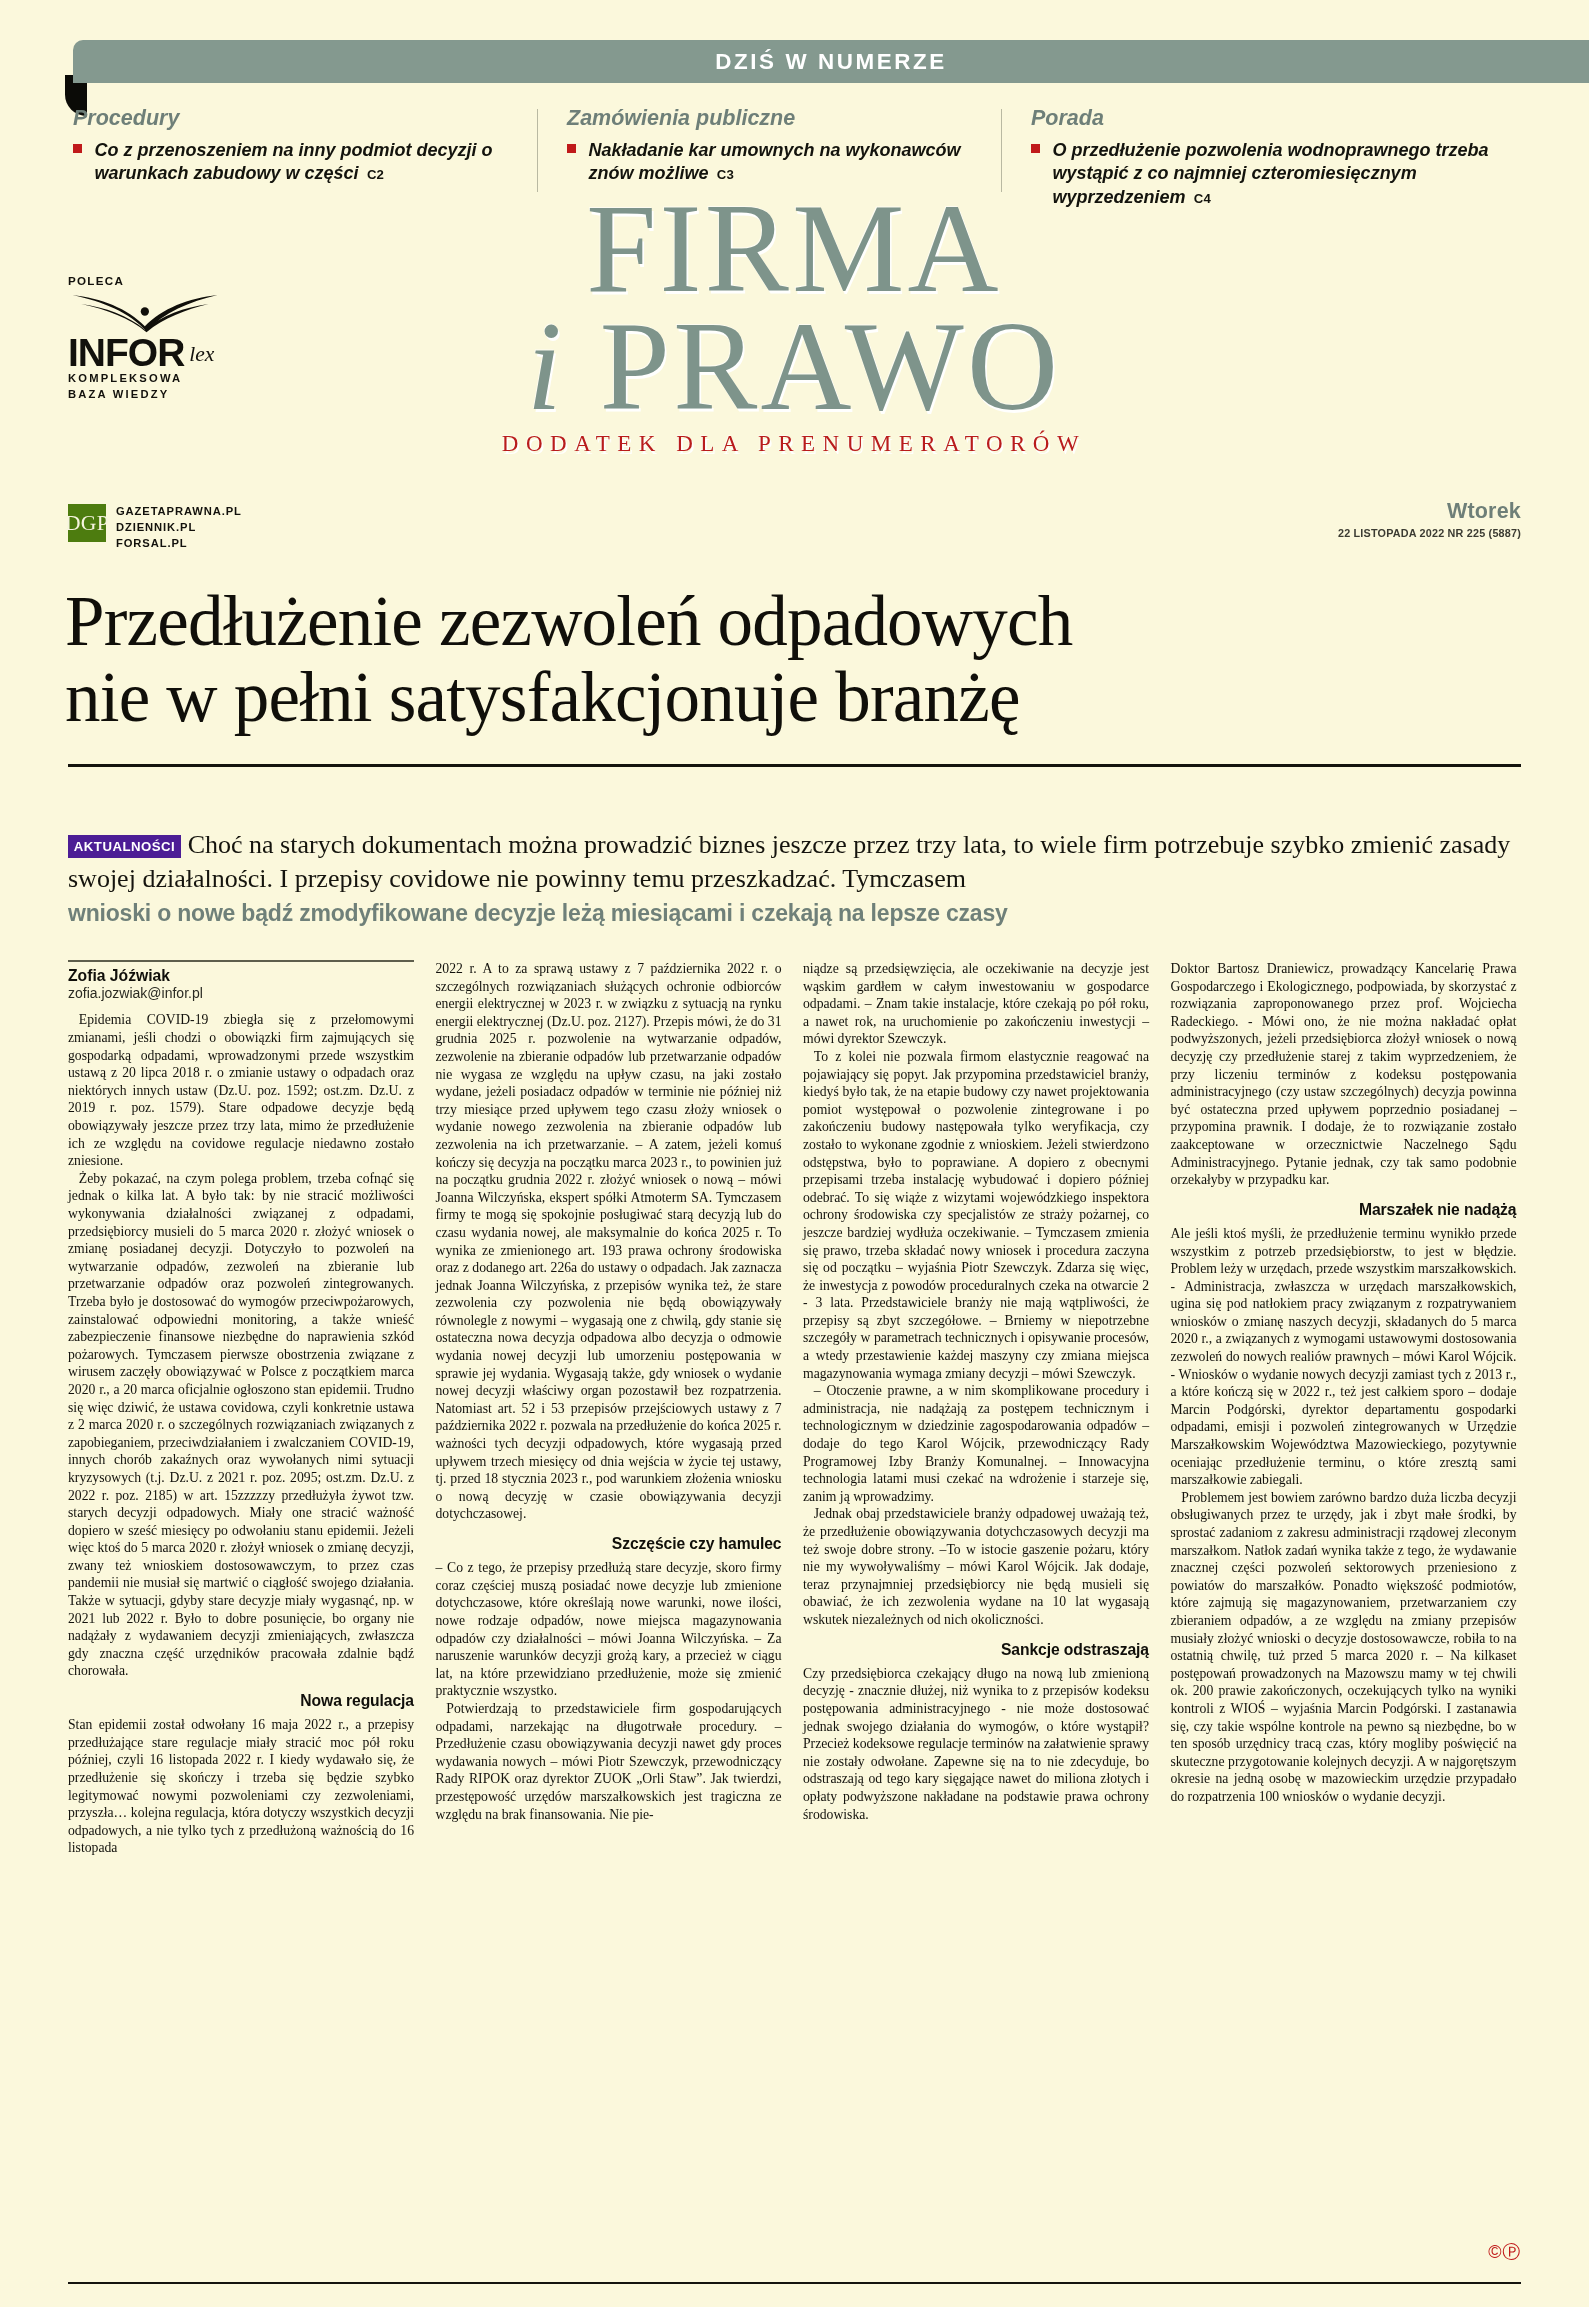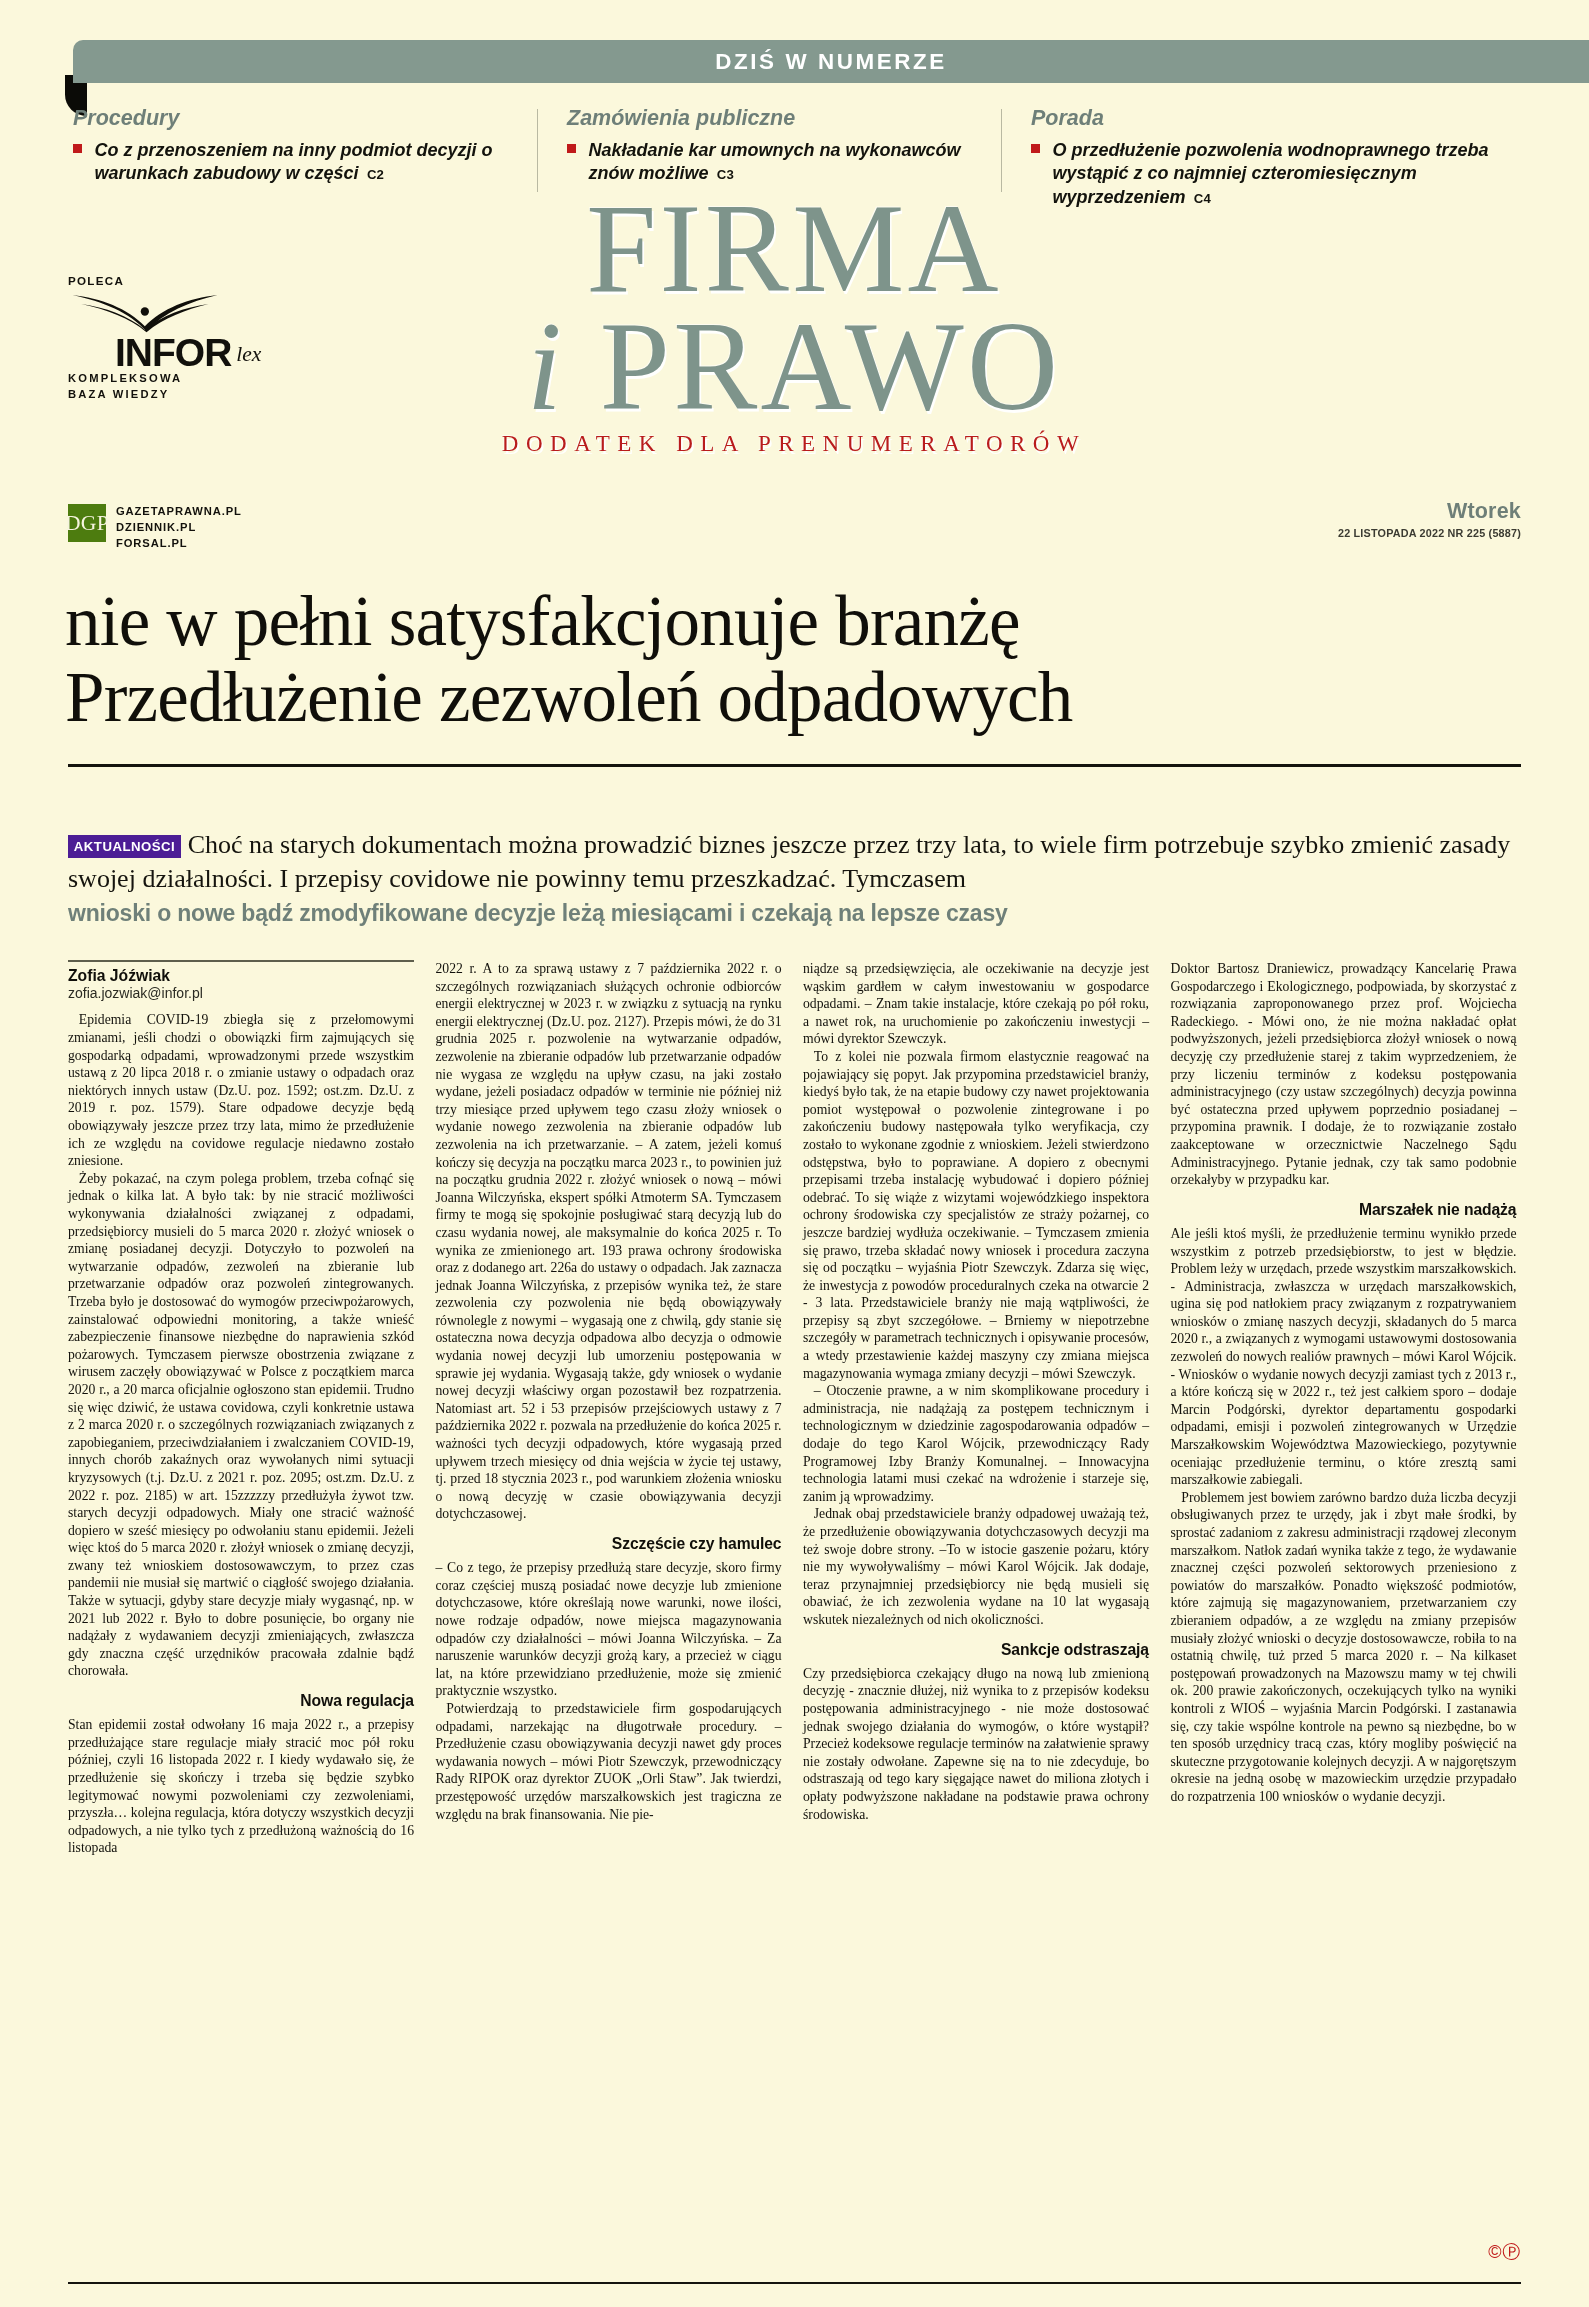--- a/index.html
+++ b/index.html
@@ -71,7 +71,7 @@
   }
   .infor .poleca { font-size:11.6px; font-weight:bold; letter-spacing:1.3px; margin-bottom:3.3px; }
   .infor .book { width:157px; height:43px; display:block; }
-  .infor .word { display:flex; align-items:flex-end; margin-top:1.7px;margin-left:47px; }
+  .infor .word { display:flex; align-items:flex-end; margin-top:1.7px; }
   .infor .word .main {
     font-size:39px; font-weight:bold; letter-spacing:-1px; line-height:.9;
   }

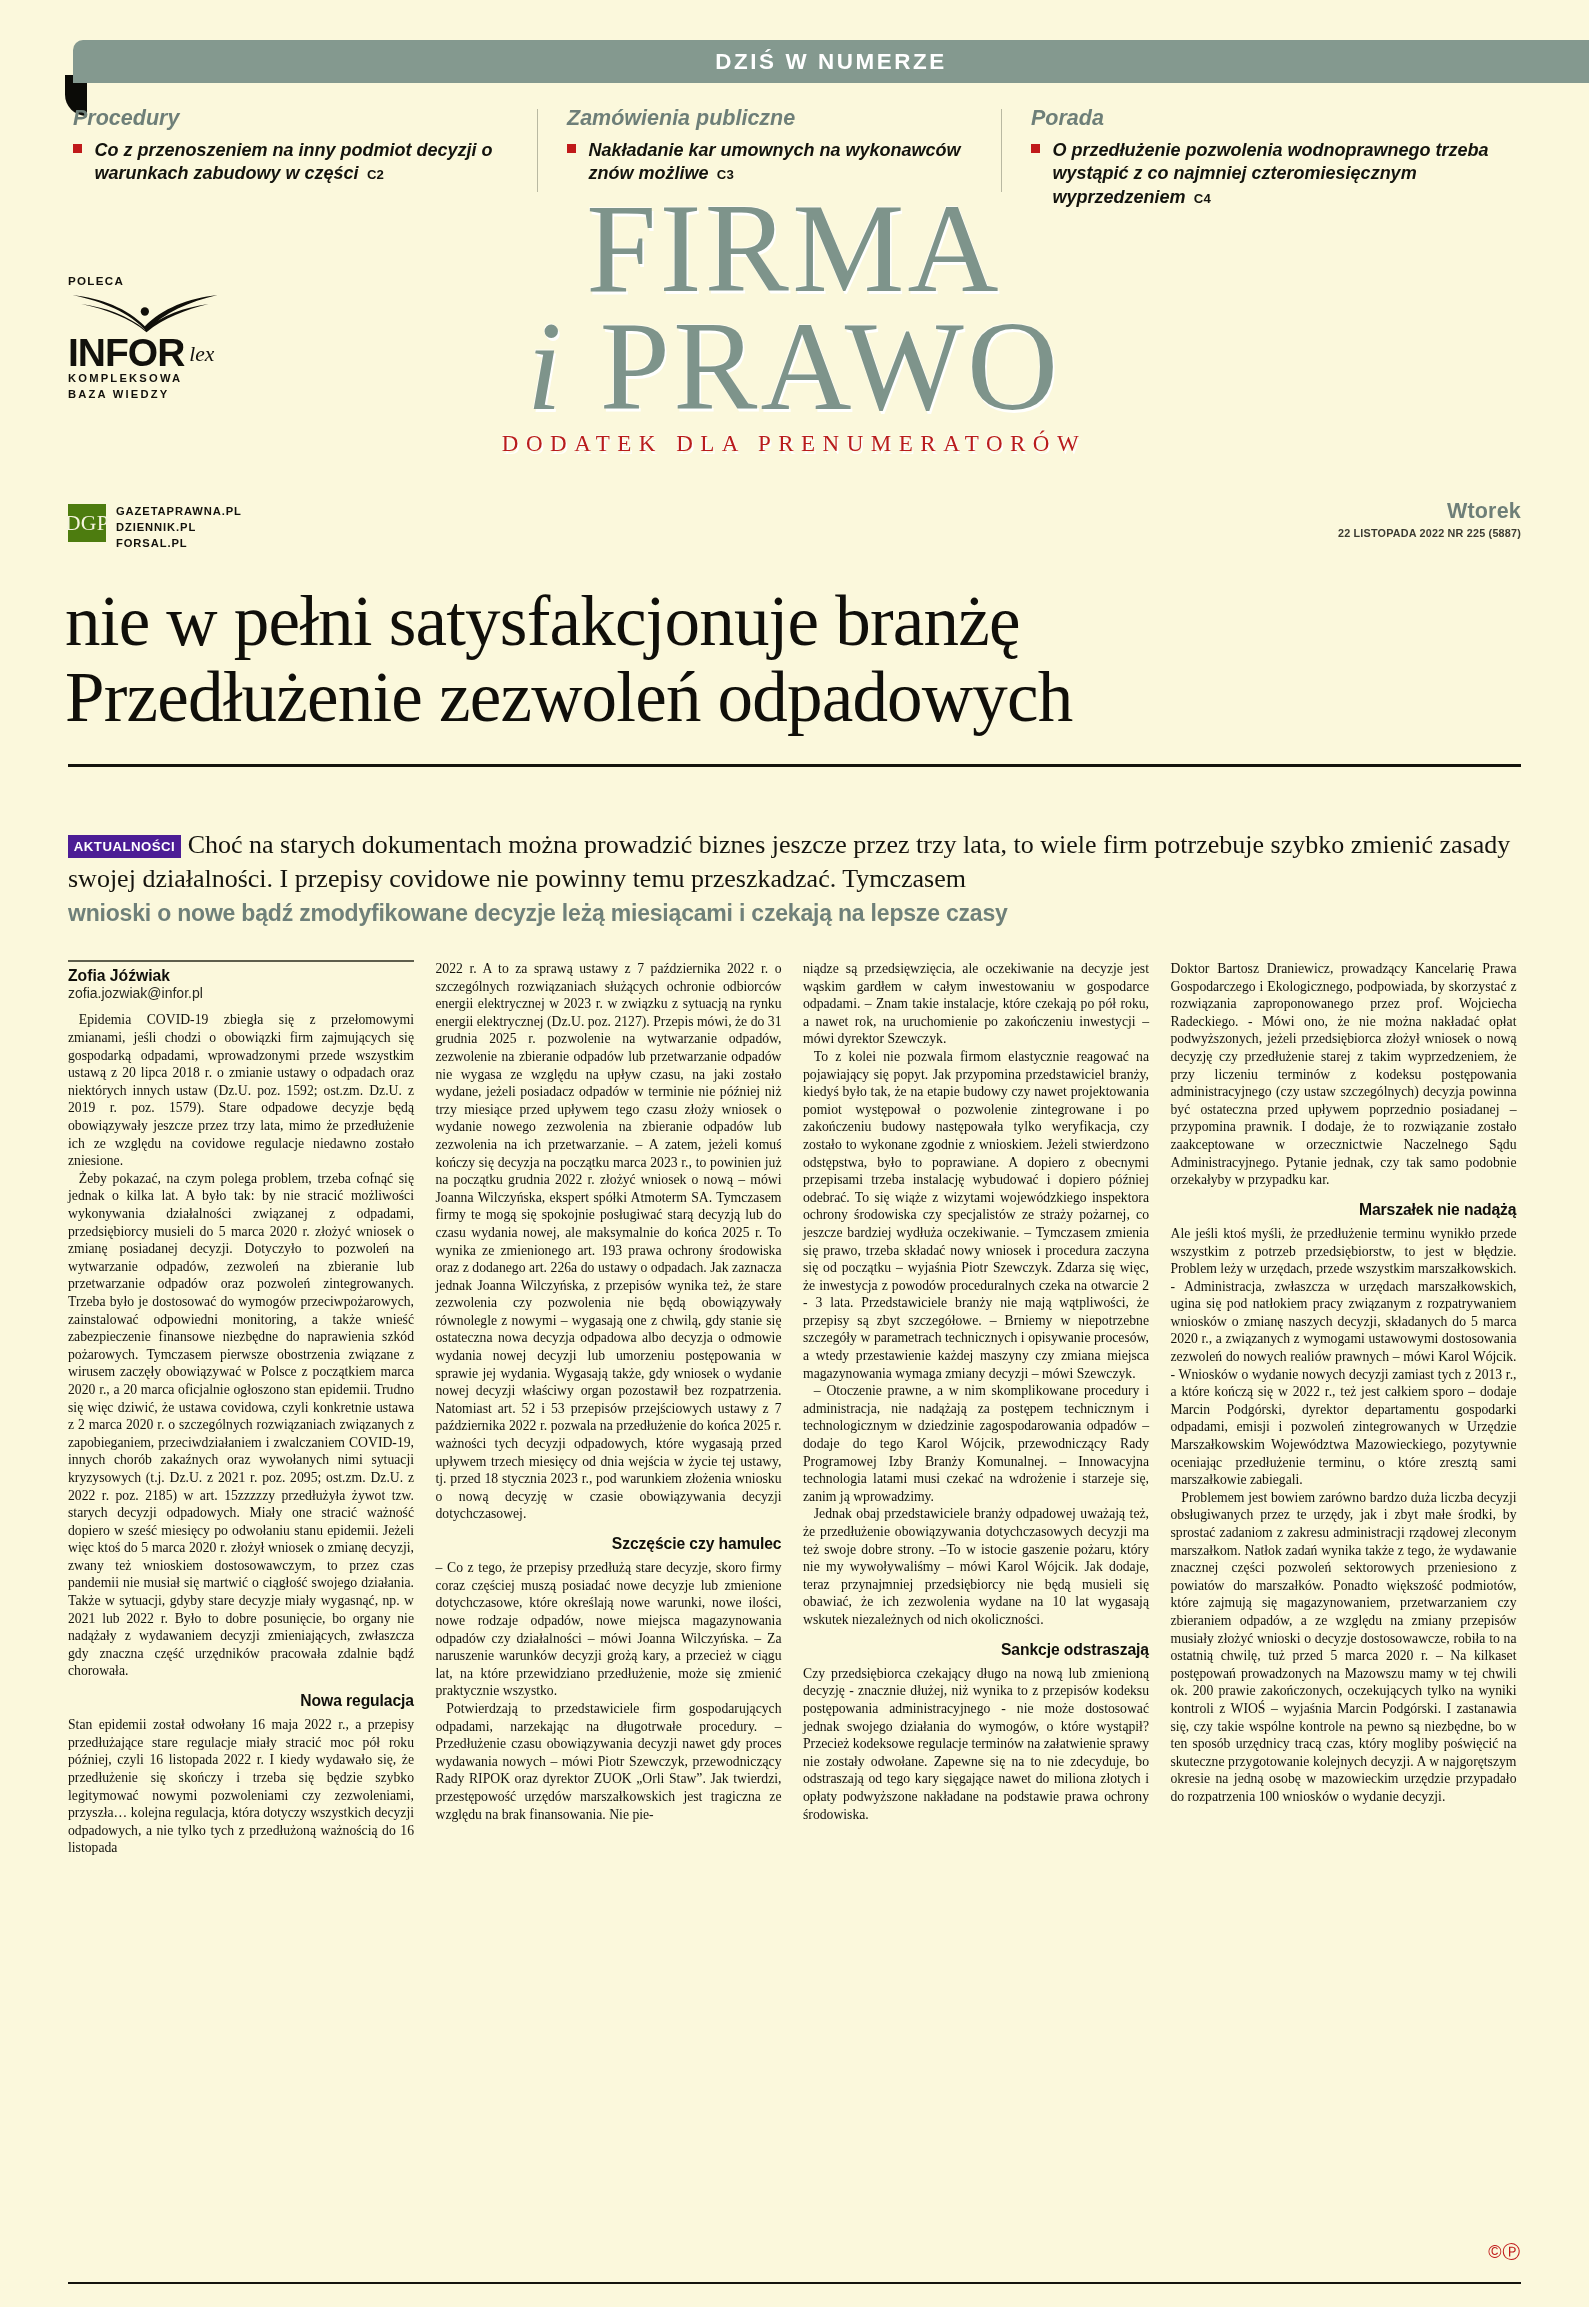--- a/index.html
+++ b/index.html
@@ -256,8 +256,8 @@
 </div>
 
 <div class="headline">
+  <div>Przedłużenie zezwoleń odpadowych</div>
   <div>nie w pełni satysfakcjonuje branżę</div>
-  <div>Przedłużenie zezwoleń odpadowych</div>
 </div>
 
 <div class="lead">

